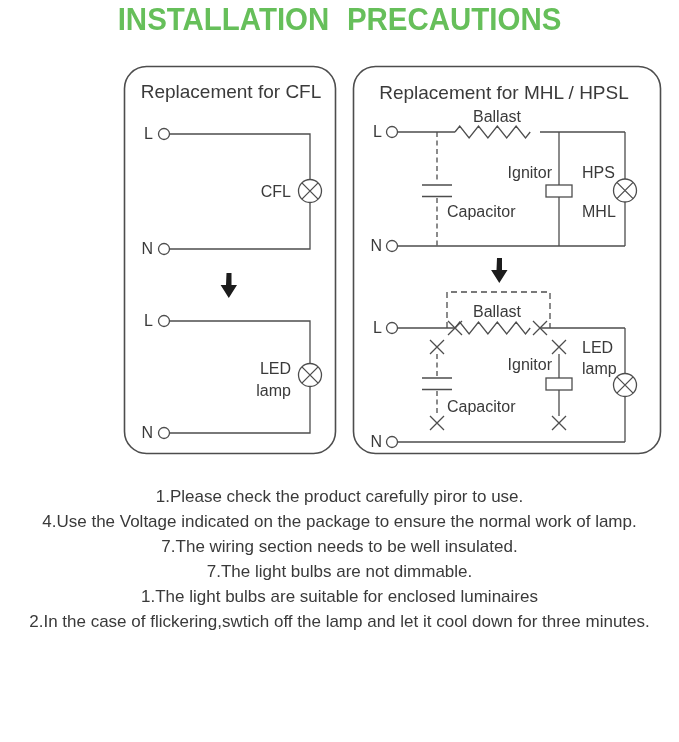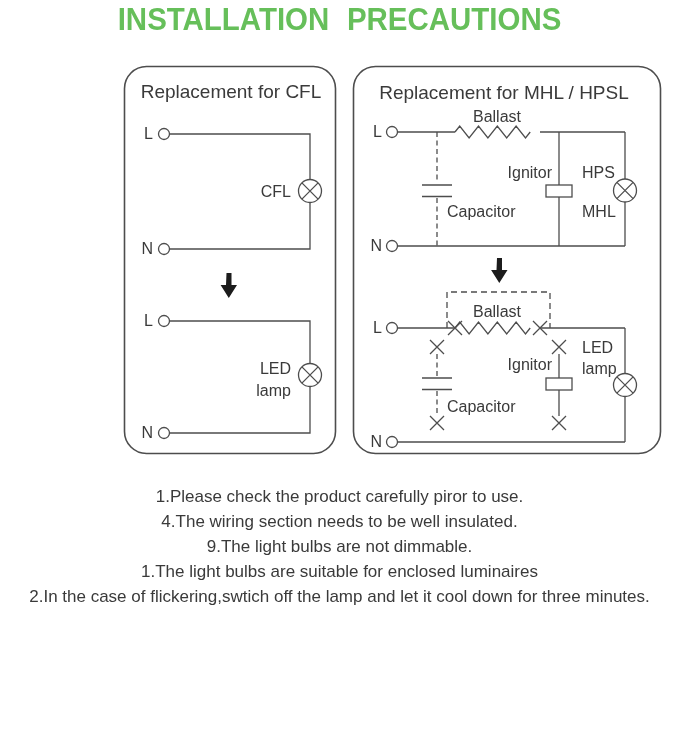--- a/index.html
+++ b/index.html
@@ -127,6 +127,7 @@
 
   <div class="precautions">
     <div class="precaution">1.Please check the product carefully piror to use.</div>
+    <div class="precaution">4.Use the Voltage indicated on the package to ensure the normal work of lamp.</div>
     <div class="precaution">4.The wiring section needs to be well insulated.</div>
     <div class="precaution">9.The light bulbs are not dimmable.</div>
     <div class="precaution">1.The light bulbs are suitable for enclosed luminaires</div>

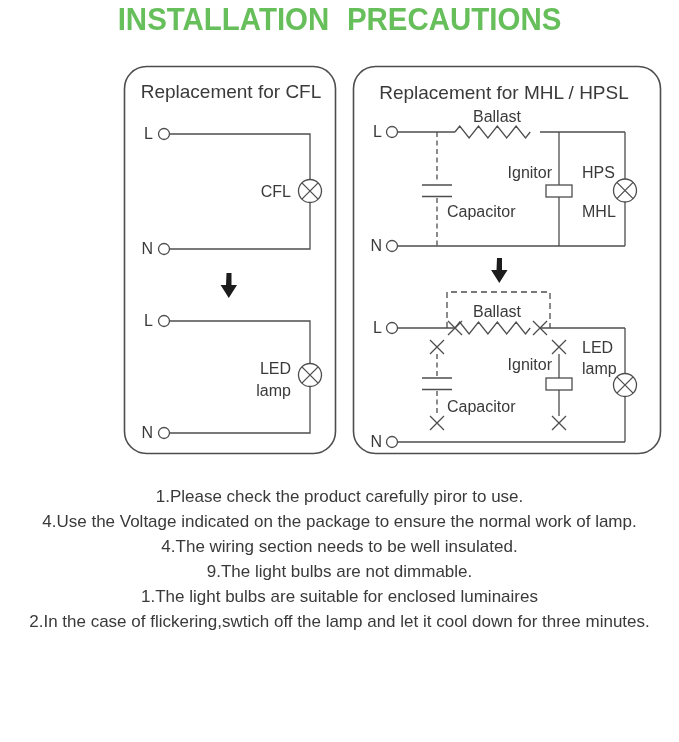--- a/index.html
+++ b/index.html
@@ -128,7 +128,7 @@
   <div class="precautions">
     <div class="precaution">1.Please check the product carefully piror to use.</div>
     <div class="precaution">4.Use the Voltage indicated on the package to ensure the normal work of lamp.</div>
-    <div class="precaution">4.The wiring section needs to be well insulated.</div>
+    <div class="precaution">7.The wiring section needs to be well insulated.</div>
     <div class="precaution">9.The light bulbs are not dimmable.</div>
     <div class="precaution">1.The light bulbs are suitable for enclosed luminaires</div>
     <div class="precaution">2.In the case of flickering,swtich off the lamp and let it cool down for three minutes.</div>

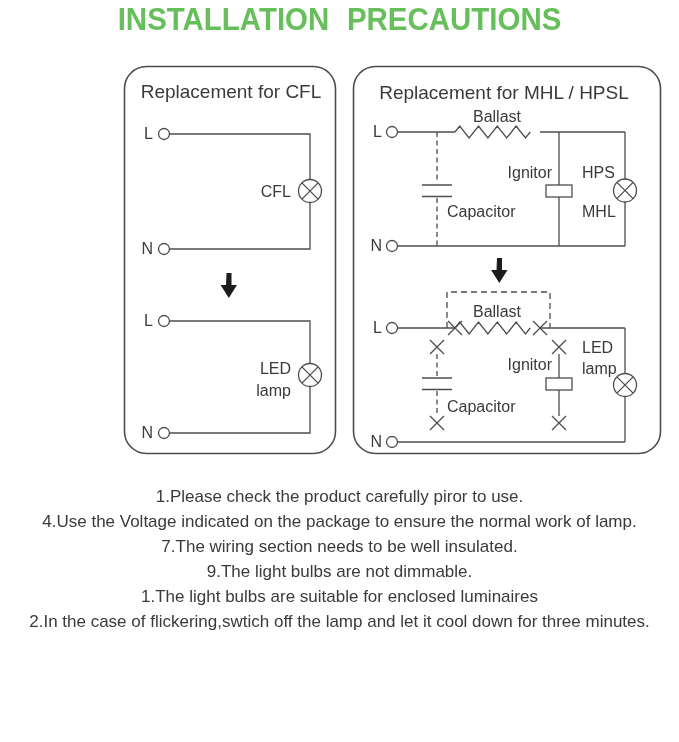--- a/index.html
+++ b/index.html
@@ -129,7 +129,7 @@
     <div class="precaution">1.Please check the product carefully piror to use.</div>
     <div class="precaution">4.Use the Voltage indicated on the package to ensure the normal work of lamp.</div>
     <div class="precaution">7.The wiring section needs to be well insulated.</div>
-    <div class="precaution">9.The light bulbs are not dimmable.</div>
+    <div class="precaution">7.The light bulbs are not dimmable.</div>
     <div class="precaution">1.The light bulbs are suitable for enclosed luminaires</div>
     <div class="precaution">2.In the case of flickering,swtich off the lamp and let it cool down for three minutes.</div>
   </div>

